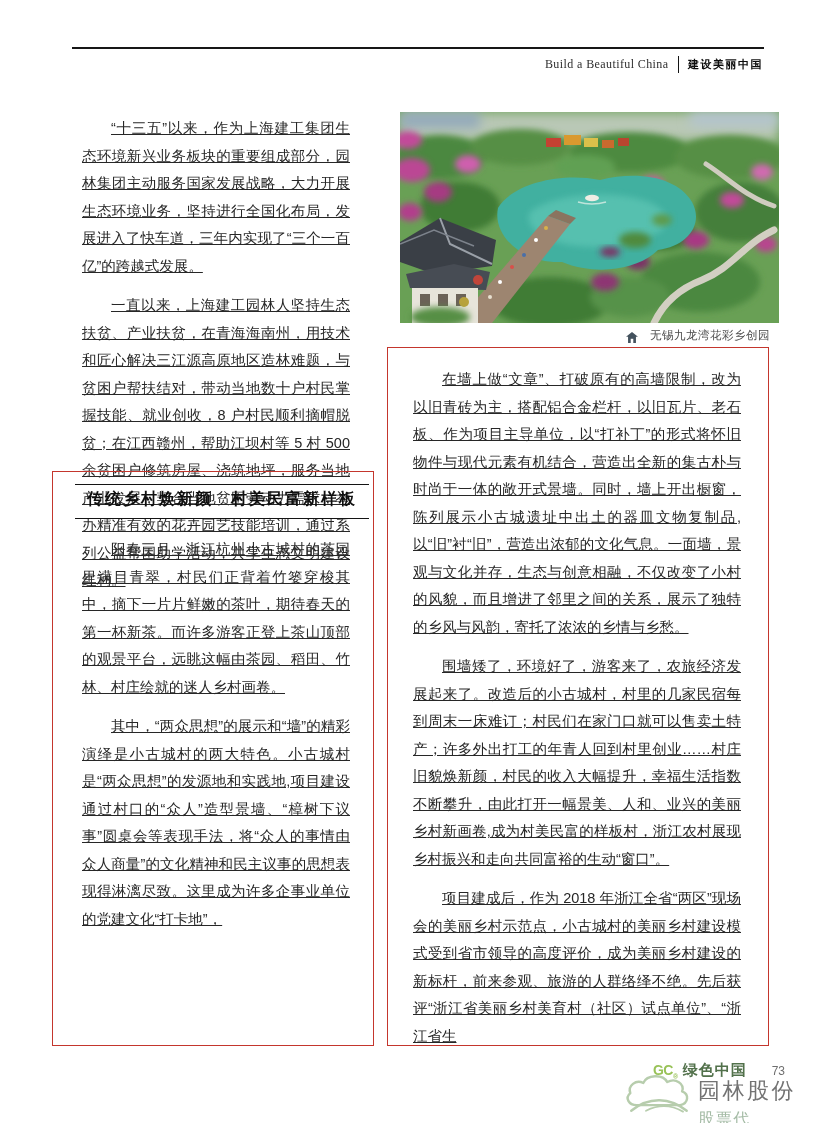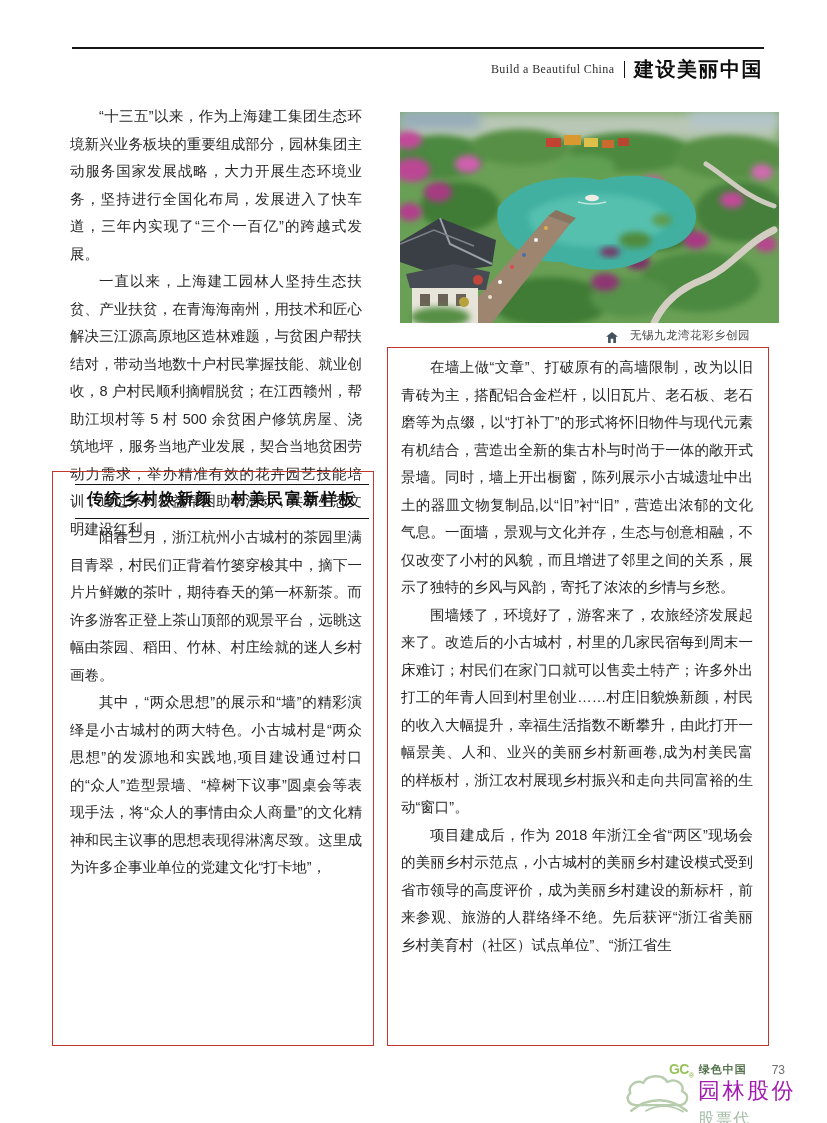--- a/index.html
+++ b/index.html
@@ -11,7 +11,7 @@
   .header{position:absolute;top:56px;right:64px;display:flex;align-items:center;gap:9px;}
   .h-en{font-family:"Liberation Serif","DejaVu Serif",serif;font-size:12px;color:#2e2e2e;letter-spacing:.4px;}
   .h-sep{width:1.5px;height:17px;background:#141414;}
-  .h-zh{font-size:20px;font-weight:700;color:#0d0d0d;letter-spacing:1.5px;}
+  .h-zh{font-size:11px;font-weight:700;color:#0d0d0d;letter-spacing:1.5px;}
 
   .body-p{margin:0;font-size:14.5px;line-height:27.5px;text-align:justify;text-justify:inter-ideograph;text-indent:2em;color:#272727;}
   .body-p.noindent{text-indent:0;}

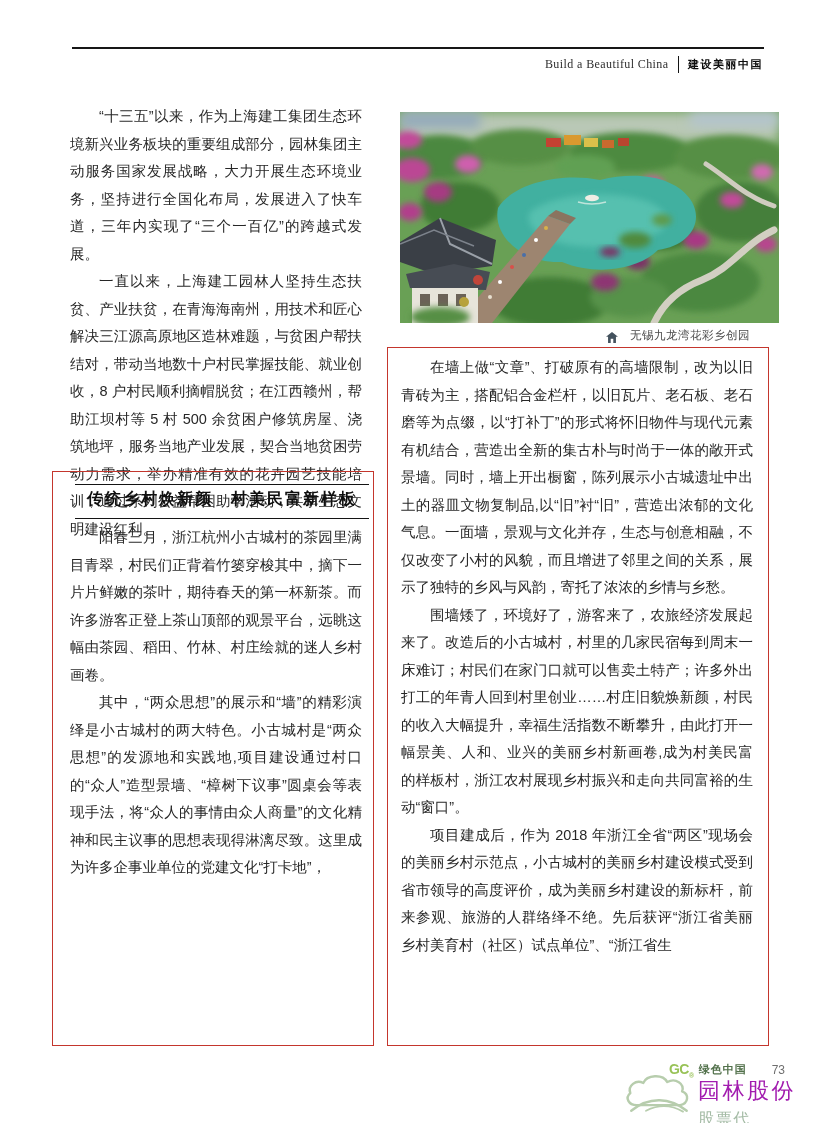--- a/index.html
+++ b/index.html
@@ -13,7 +13,7 @@
   .h-sep{width:1.5px;height:17px;background:#141414;}
   .h-zh{font-size:11px;font-weight:700;color:#0d0d0d;letter-spacing:1.5px;}
 
-  .body-p{margin:0;font-size:14.5px;line-height:27.5px;text-align:justify;text-justify:inter-ideograph;text-indent:2em;color:#272727;}
+  .body-p{margin:12px;font-size:14.5px;line-height:27.5px;text-align:justify;text-justify:inter-ideograph;text-indent:2em;color:#272727;text-decoration:underline;}
   .body-p.noindent{text-indent:0;}
 
   .col-left{position:absolute;left:70px;top:103px;width:292px;}

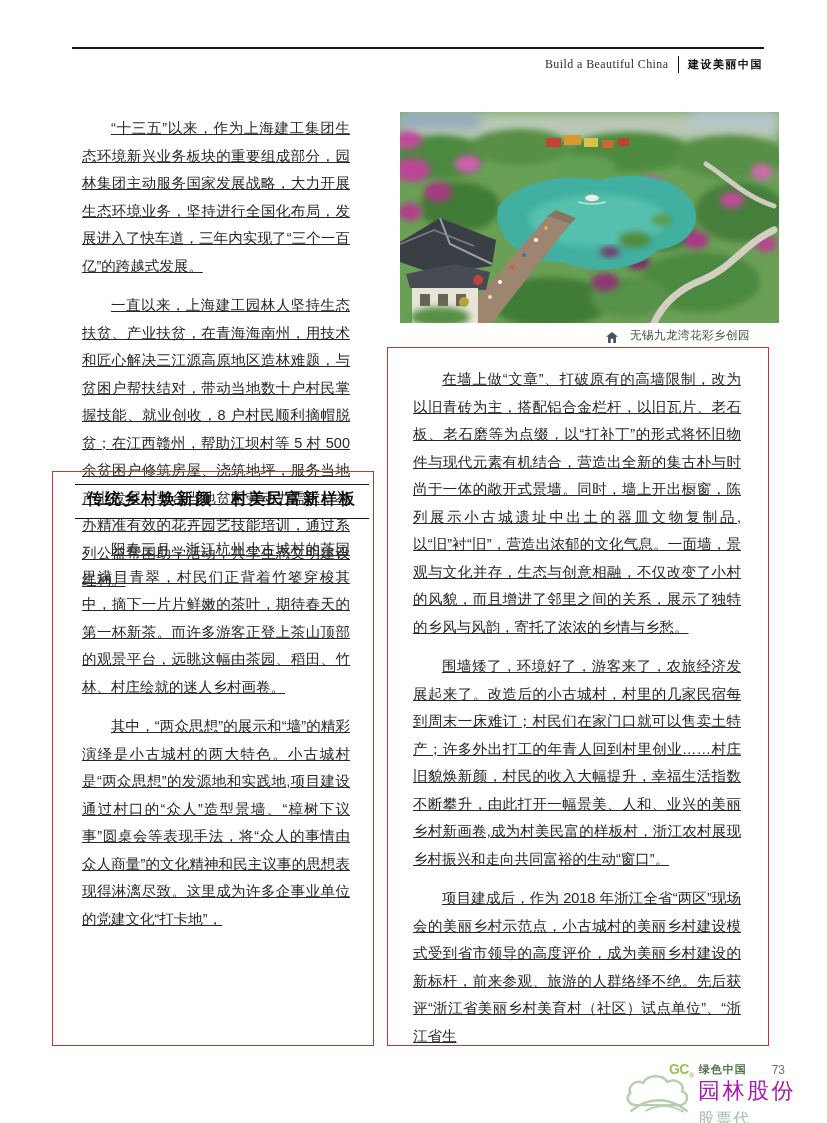--- a/index.html
+++ b/index.html
@@ -30,7 +30,7 @@
   .heading-title{font-size:16px;font-weight:700;letter-spacing:2px;text-align:center;color:#0f0f0f;}
 
   .photo{position:absolute;left:400px;top:112px;width:379px;height:211px;overflow:hidden;}
-  .caption{position:absolute;left:380px;top:328px;width:370px;display:flex;justify-content:flex-end;align-items:flex-end;gap:12px;font-size:11.5px;color:#4c4c4c;letter-spacing:.5px;}
+  .caption{position:absolute;left:400px;top:328px;width:370px;display:flex;justify-content:flex-end;align-items:flex-end;gap:12px;font-size:11.5px;color:#4c4c4c;letter-spacing:.5px;}
 
   .footer-brand{position:absolute;top:1061px;left:620px;width:165px;display:flex;align-items:center;justify-content:flex-end;gap:5px;}
   .gc{font-weight:800;font-size:14px;color:#98c257;letter-spacing:-.5px;}

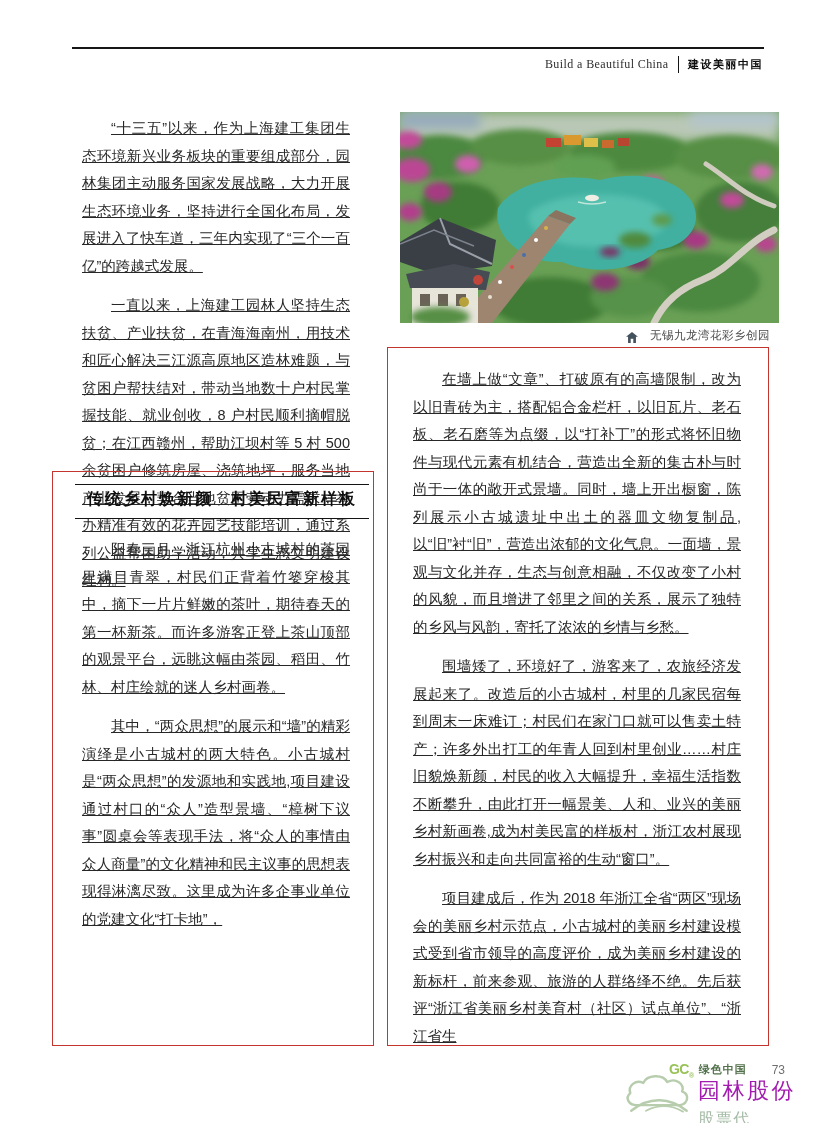--- a/index.html
+++ b/index.html
@@ -165,7 +165,7 @@
   </div>
 
   <div class="col-right">
-    <p class="body-p">在墙上做“文章”、打破原有的高墙限制，改为以旧青砖为主，搭配铝合金栏杆，以旧瓦片、老石板、老石磨等为点缀，以“打补丁”的形式将怀旧物件与现代元素有机结合，营造出全新的集古朴与时尚于一体的敞开式景墙。同时，墙上开出橱窗，陈列展示小古城遗址中出土的器皿文物复制品,以“旧”衬“旧”，营造出浓郁的文化气息。一面墙，景观与文化并存，生态与创意相融，不仅改变了小村的风貌，而且增进了邻里之间的关系，展示了独特的乡风与风韵，寄托了浓浓的乡情与乡愁。</p>
+    <p class="body-p">在墙上做“文章”、打破原有的高墙限制，改为以旧青砖为主，搭配铝合金栏杆，以旧瓦片、老石板、作为项目主导单位，以“打补丁”的形式将怀旧物件与现代元素有机结合，营造出全新的集古朴与时尚于一体的敞开式景墙。同时，墙上开出橱窗，陈列展示小古城遗址中出土的器皿文物复制品,以“旧”衬“旧”，营造出浓郁的文化气息。一面墙，景观与文化并存，生态与创意相融，不仅改变了小村的风貌，而且增进了邻里之间的关系，展示了独特的乡风与风韵，寄托了浓浓的乡情与乡愁。</p>
     <p class="body-p">围墙矮了，环境好了，游客来了，农旅经济发展起来了。改造后的小古城村，村里的几家民宿每到周末一床难订；村民们在家门口就可以售卖土特产；许多外出打工的年青人回到村里创业……村庄旧貌焕新颜，村民的收入大幅提升，幸福生活指数不断攀升，由此打开一幅景美、人和、业兴的美丽乡村新画卷,成为村美民富的样板村，浙江农村展现乡村振兴和走向共同富裕的生动“窗口”。</p>
     <p class="body-p">项目建成后，作为 2018 年浙江全省“两区”现场会的美丽乡村示范点，小古城村的美丽乡村建设模式受到省市领导的高度评价，成为美丽乡村建设的新标杆，前来参观、旅游的人群络绎不绝。先后获评“浙江省美丽乡村美育村（社区）试点单位”、“浙江省生</p>
   </div>

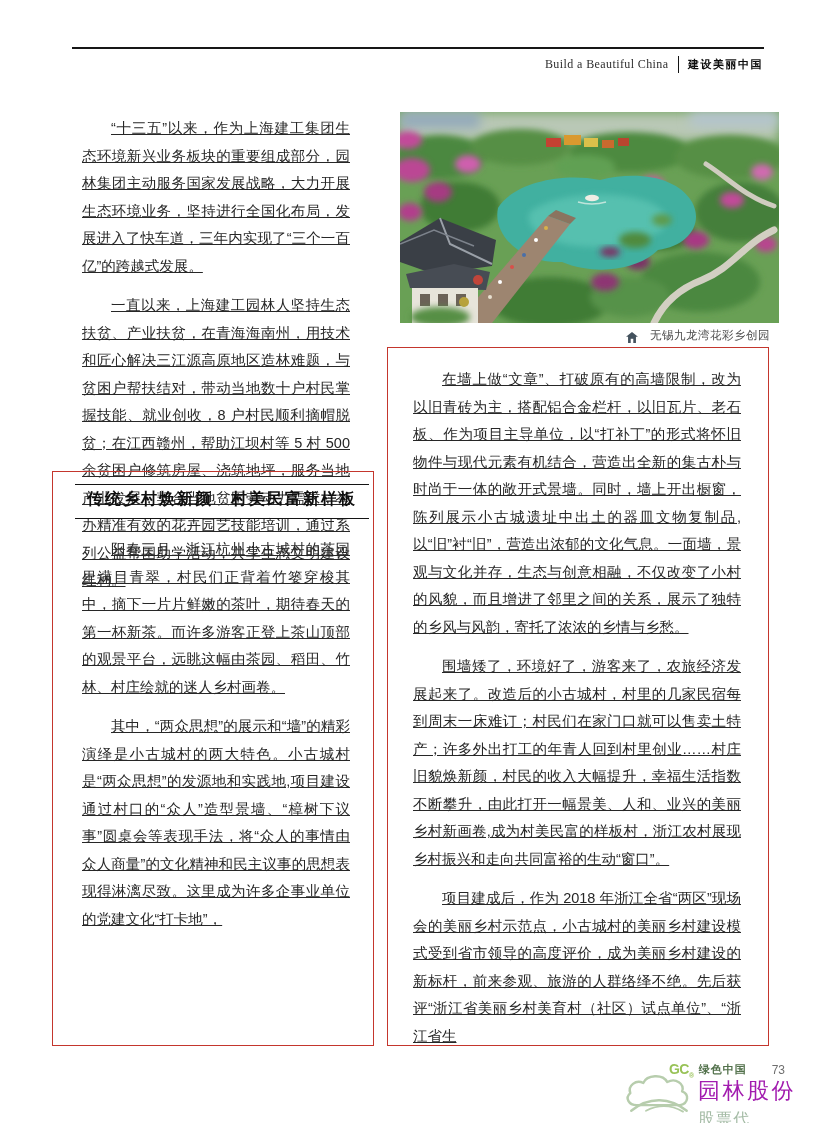--- a/index.html
+++ b/index.html
@@ -35,7 +35,7 @@
   .footer-brand{position:absolute;top:1061px;left:620px;width:165px;display:flex;align-items:center;justify-content:flex-end;gap:5px;}
   .gc{font-weight:800;font-size:14px;color:#98c257;letter-spacing:-.5px;}
   .gc-r{font-size:7px;color:#98c257;vertical-align:sub;}
-  .mag{font-weight:700;font-size:11px;color:#52714b;letter-spacing:1px;}
+  .mag{font-weight:700;font-size:15px;color:#52714b;letter-spacing:1px;}
   .pagenum{font-size:12px;color:#6f6f6f;margin-left:20px;}
 
   .footer-logo{position:absolute;left:622px;top:1072px;display:flex;align-items:flex-start;gap:4px;}

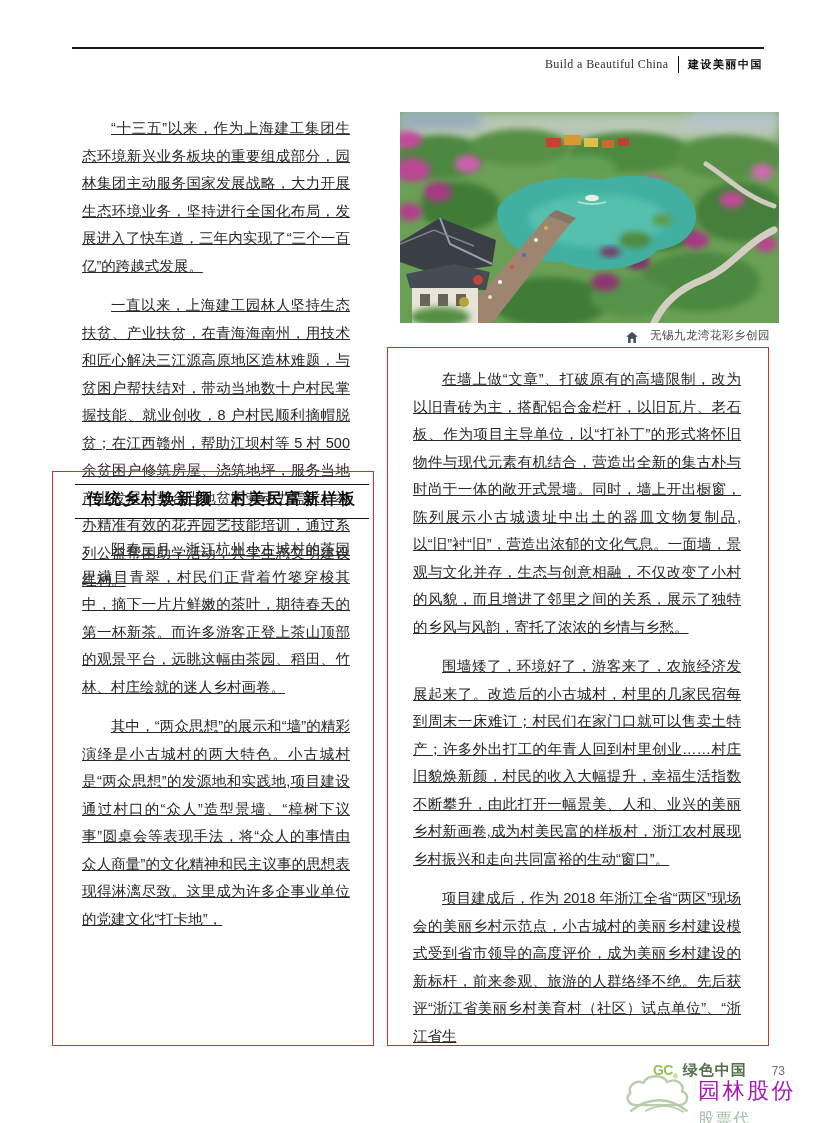--- a/index.html
+++ b/index.html
@@ -40,7 +40,7 @@
 
   .footer-logo{position:absolute;left:622px;top:1072px;display:flex;align-items:flex-start;gap:4px;}
   .logo-text{display:flex;flex-direction:column;margin-top:4px;}
-  .logo-name{font-size:22px;color:#a21caf;letter-spacing:2.5px;}
+  .logo-name{font-size:22px;color:#737373;letter-spacing:2.5px;}
   .logo-code{font-size:16px;color:#a4bba5;letter-spacing:1.6px;margin-top:3px;}
 </style>
 </head>

